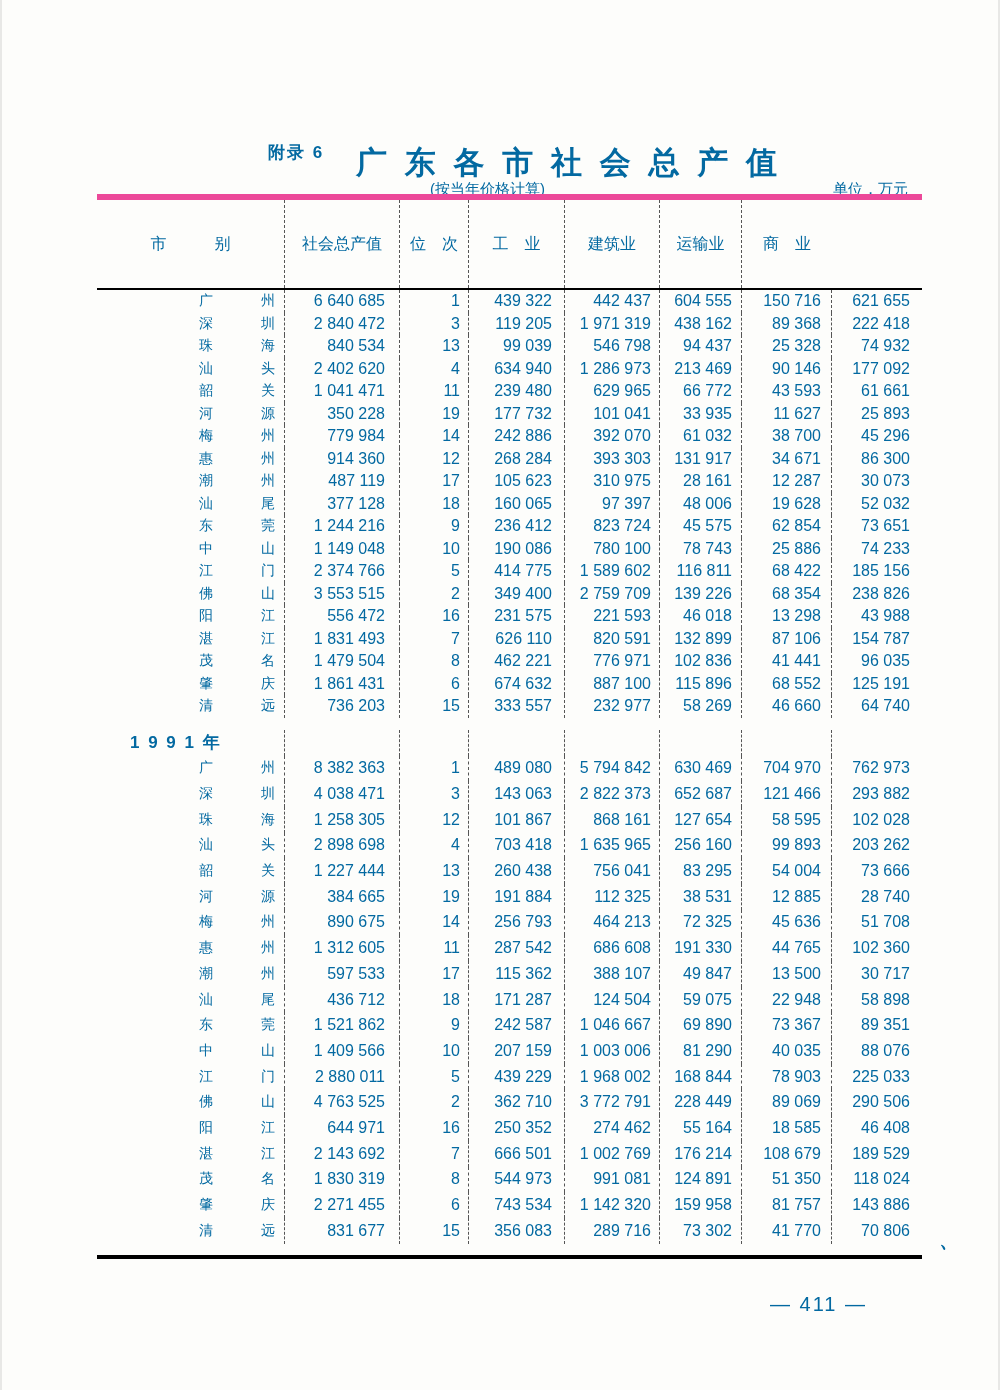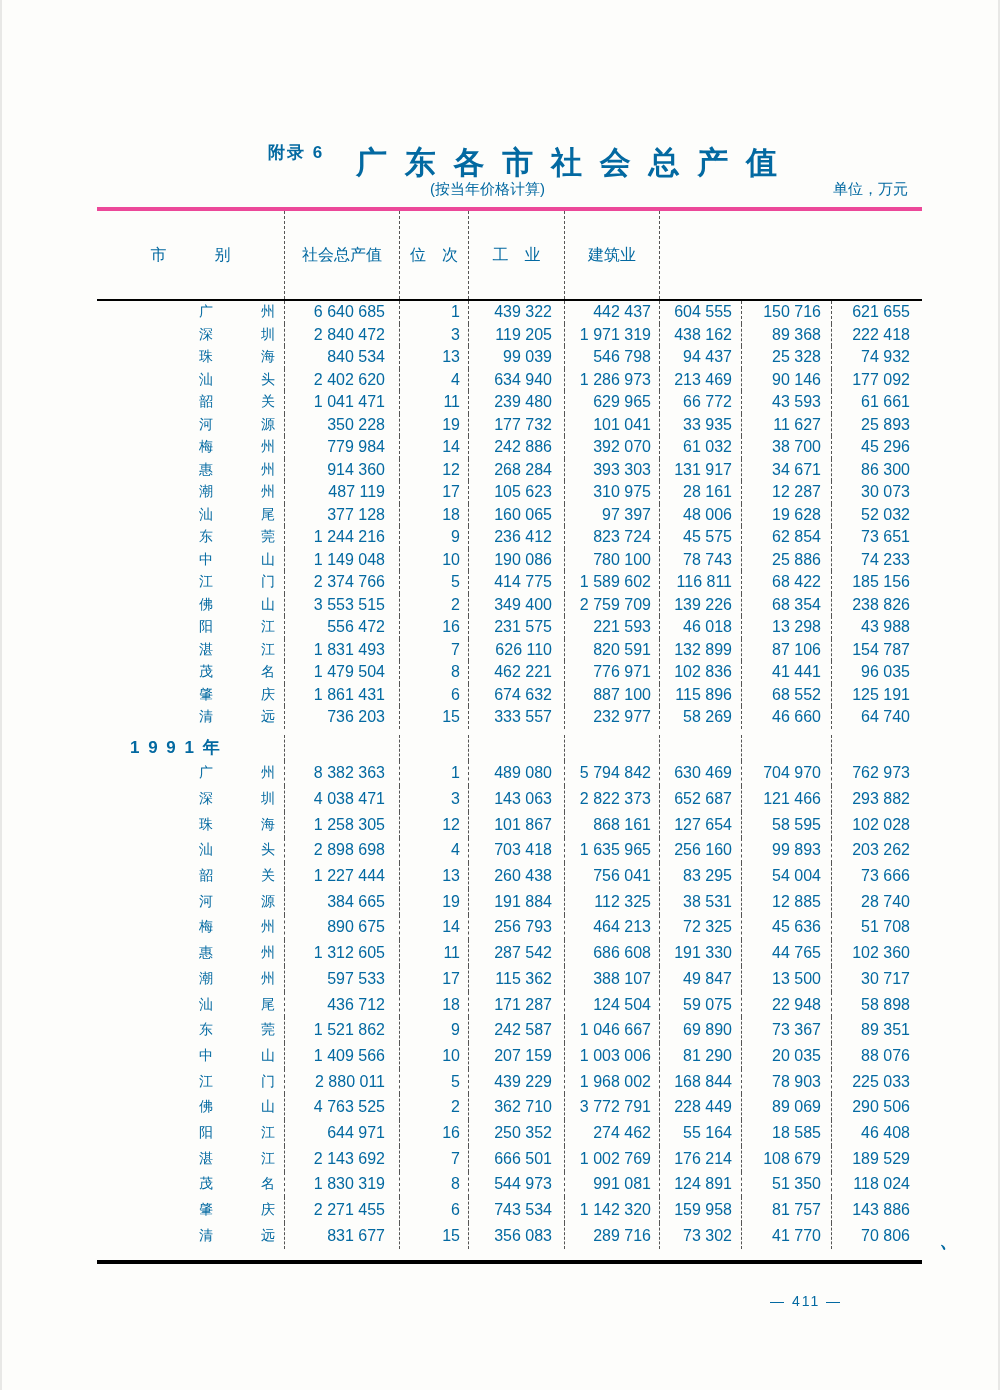--- a/index.html
+++ b/index.html
@@ -21,8 +21,8 @@
   .subtitle{position:absolute;left:428px;top:180px;font-size:15px;white-space:pre;}
   .unit-note{position:absolute;right:90px;top:180px;font-size:15px;white-space:pre;}
   .table{
-    position:absolute;left:95px;top:207px;width:825px;
-    border-top:4px solid #ec4899;border-bottom:4px solid #000;
+    position:absolute;left:95px;top:194px;width:825px;
+    border-top:6px solid #ec4899;border-bottom:4px solid #000;
   }
   .thead,.row{
     display:grid;

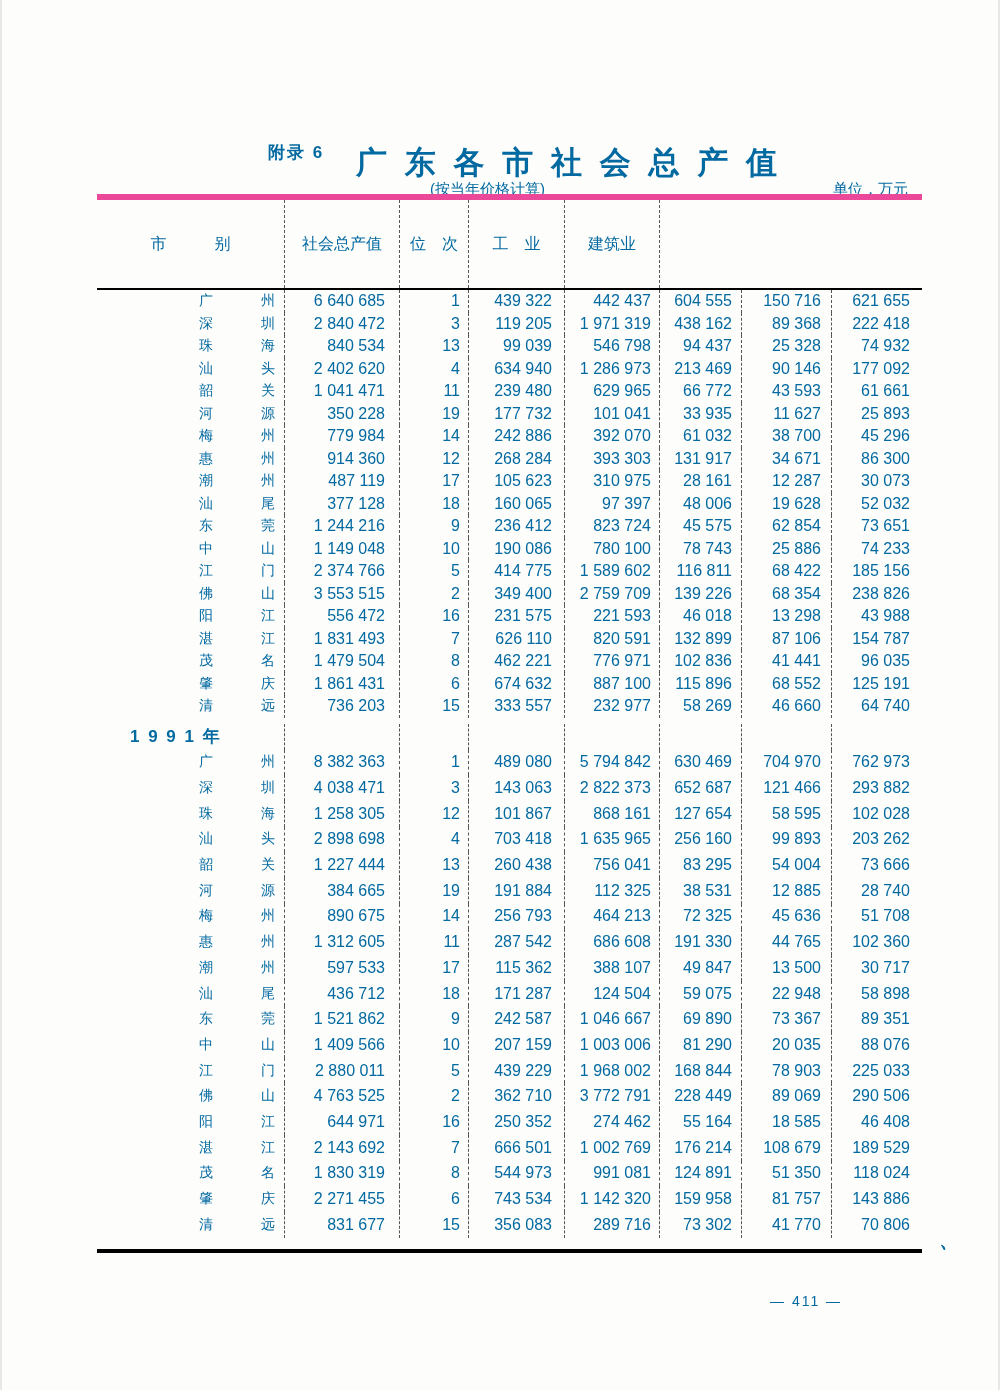--- a/index.html
+++ b/index.html
@@ -84,6 +84,7 @@
         <div class="th c2">位　次</div>
         <div class="th c4">工　业</div>
         <div class="th c5">建筑业</div>
+        <div class="th c6">运输业</div>
       </div>
     <div class="tbody" id="tbody">
         <div class="row data-row s0">

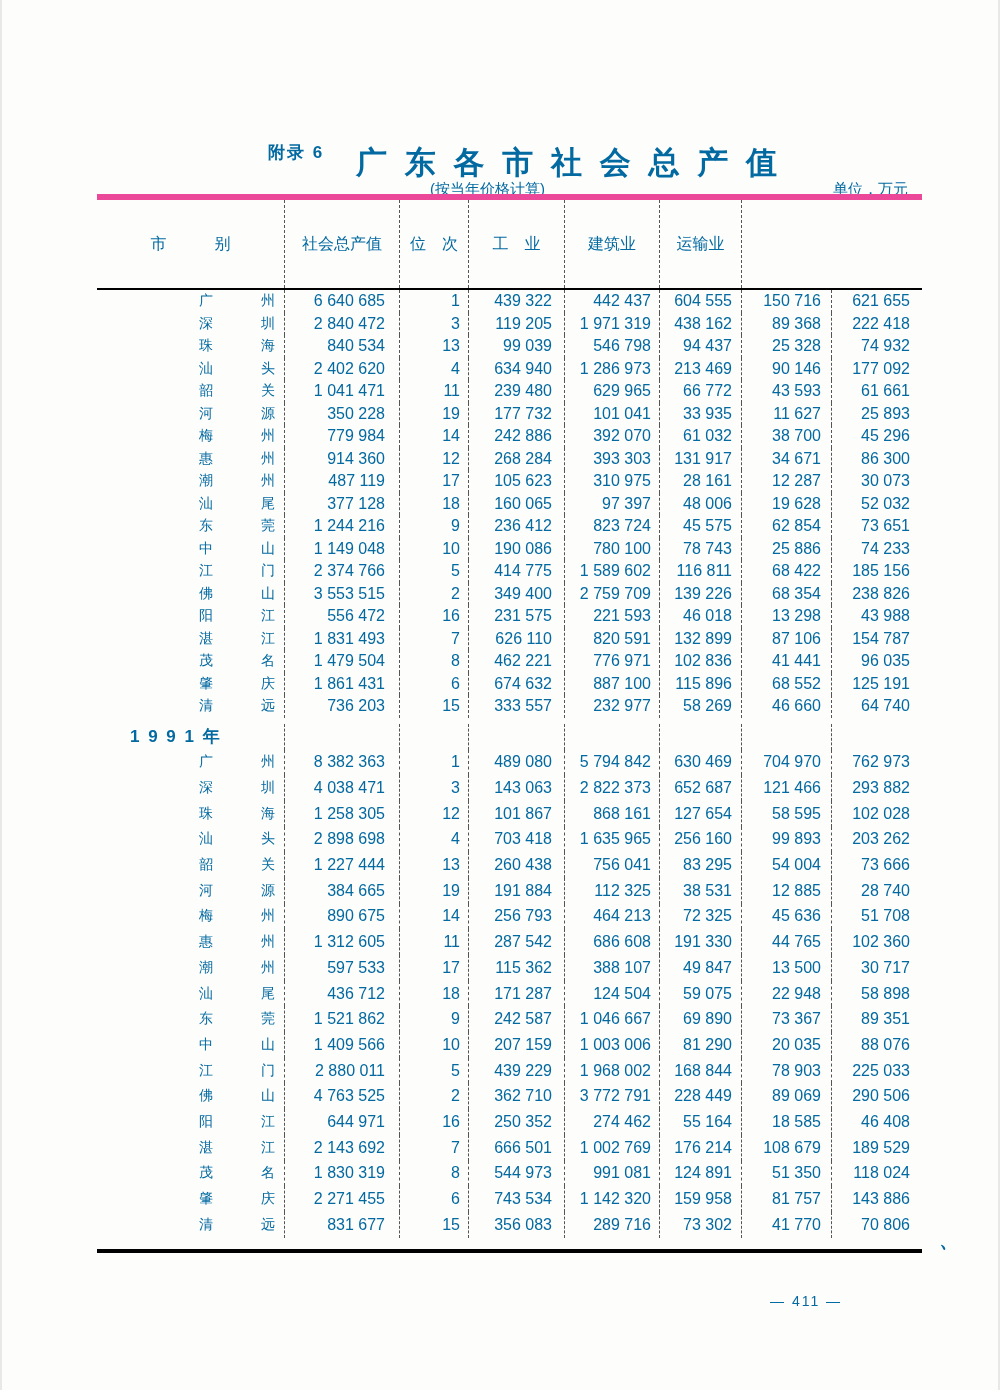--- a/index.html
+++ b/index.html
@@ -85,6 +85,7 @@
         <div class="th c4">工　业</div>
         <div class="th c5">建筑业</div>
         <div class="th c6">运输业</div>
+        <div class="th c7">商　业</div>
       </div>
     <div class="tbody" id="tbody">
         <div class="row data-row s0">

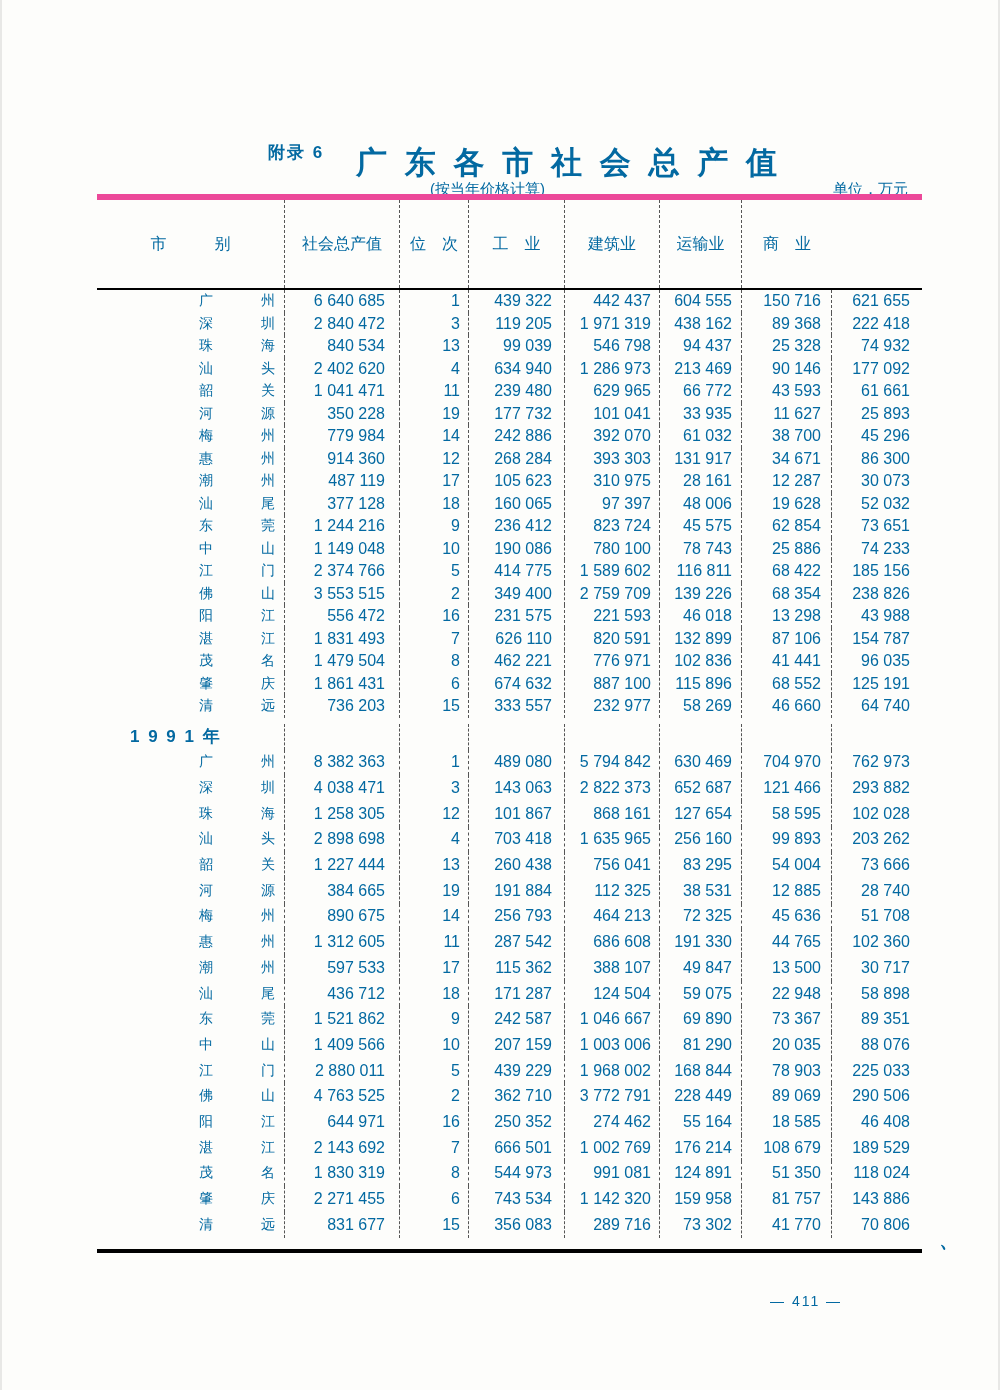--- a/index.html
+++ b/index.html
@@ -54,7 +54,7 @@
   .row.data-row.s0{height:22.5px;}
   .row.data-row.s1{height:25.7px;}
   .row.year-row{height:26px;}
-  .row.year-row.s1{margin-top:6px;}
+  .row.year-row.s1{margin-top:12px;}
   .td.ylabel{
     padding-left:33px;font-weight:bold;font-size:17px;letter-spacing:2px;
   }

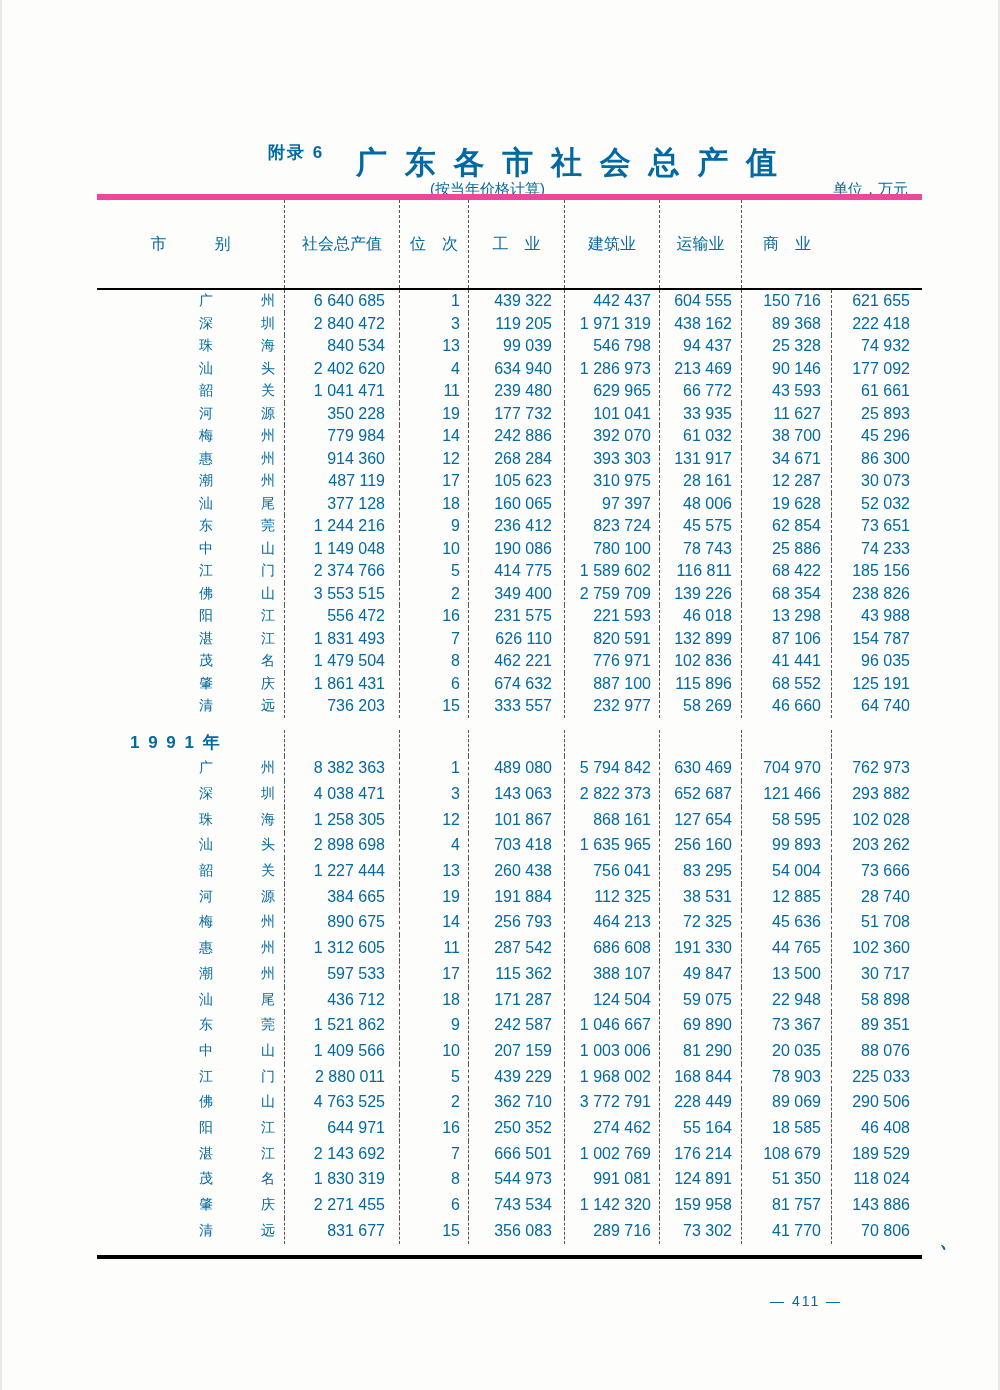--- a/index.html
+++ b/index.html
@@ -405,7 +405,7 @@
           <div class="td c3">207 159</div>
           <div class="td c4">1 003 006</div>
           <div class="td c5">81 290</div>
-          <div class="td c6">20 035</div>
+          <div class="td c6">40 035</div>
           <div class="td c7">88 076</div>
         </div>
         <div class="row data-row s1">

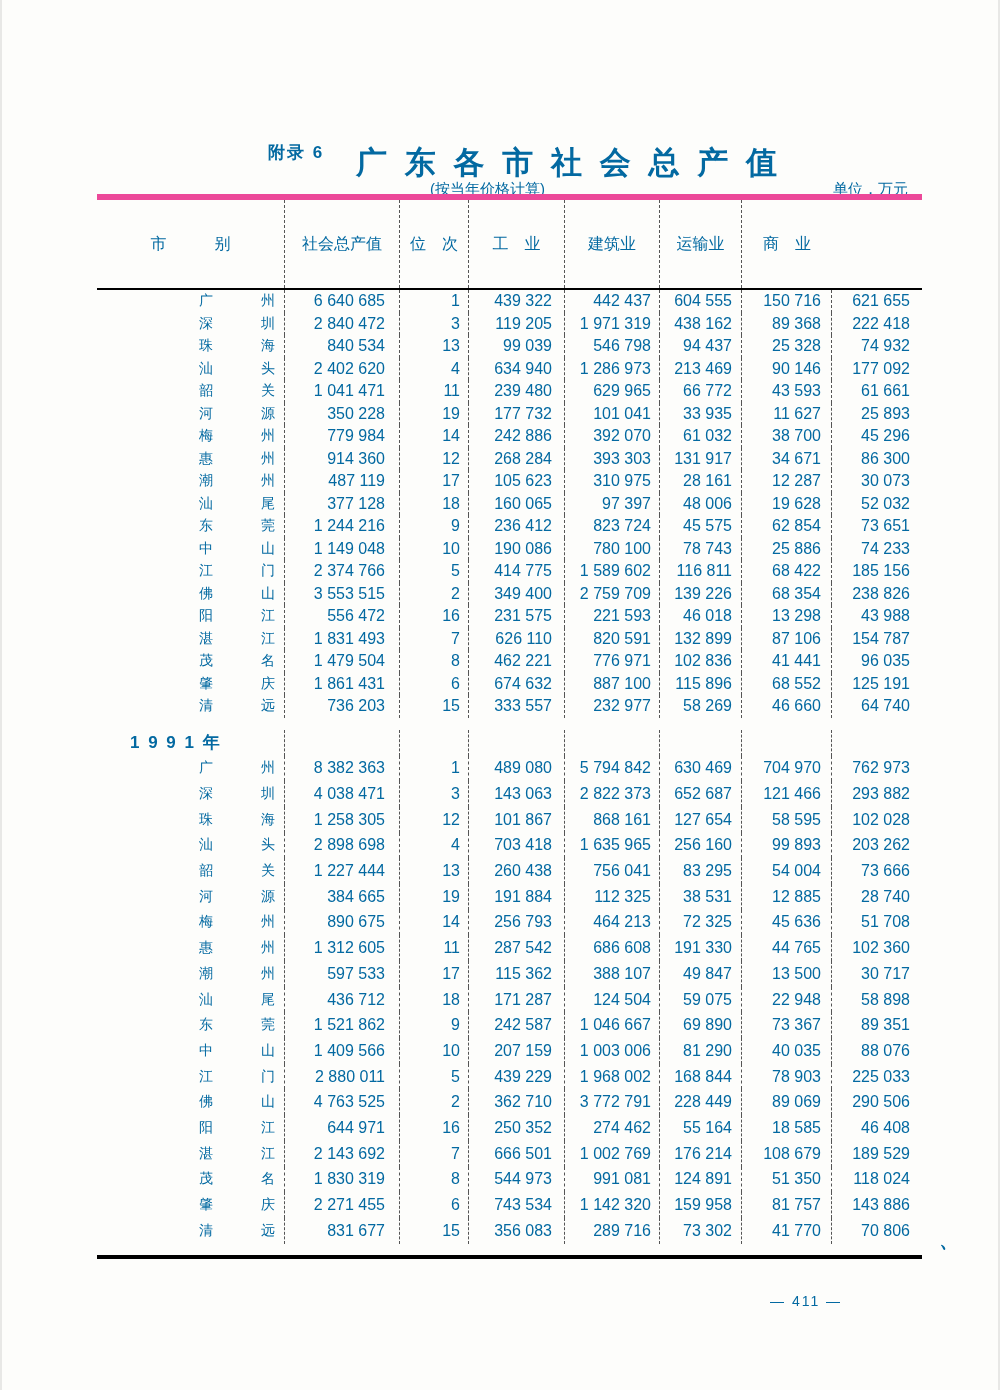--- a/index.html
+++ b/index.html
@@ -59,7 +59,7 @@
     padding-left:33px;font-weight:bold;font-size:17px;letter-spacing:2px;
   }
   .footer{
-    position:absolute;left:768px;top:1293px;font-size:14px;letter-spacing:2px;white-space:pre;
+    position:absolute;left:768px;top:1293px;font-size:20px;letter-spacing:2px;white-space:pre;
   }
   .stray{
     position:absolute;left:938px;top:1228px;font-size:20px;font-weight:bold;

